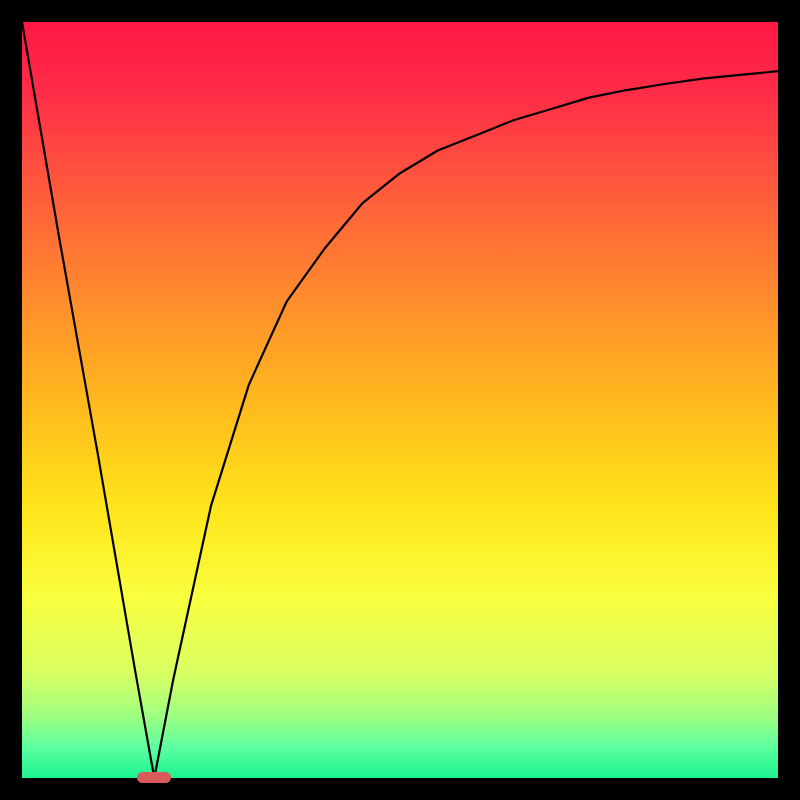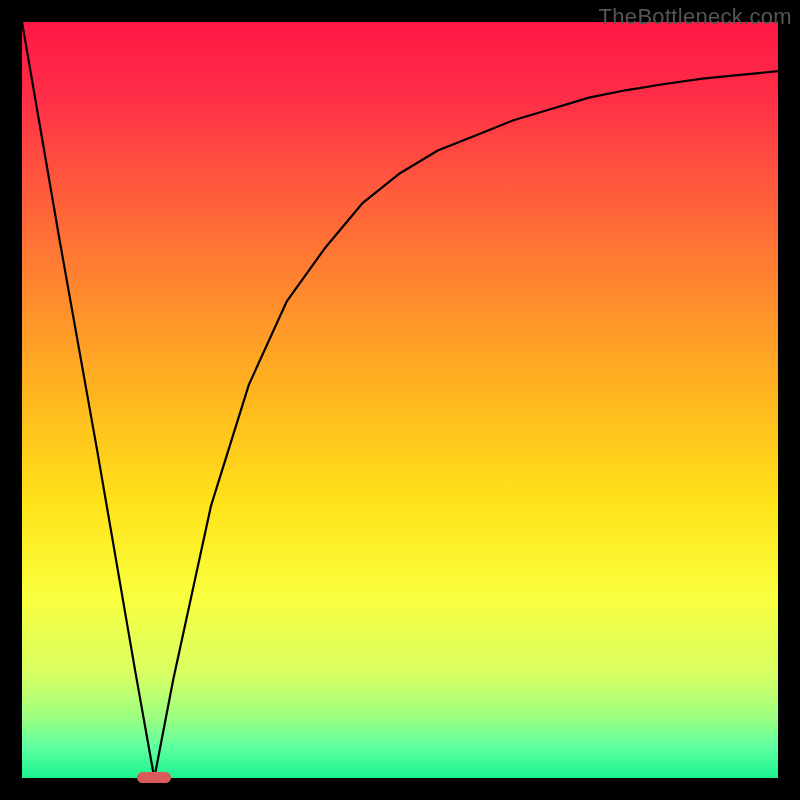--- a/index.html
+++ b/index.html
@@ -71,7 +71,6 @@
     </svg>
     <div class="marker" style="width: 34px; left: 115.3px; top: 750px; background: rgb(216, 90, 90);"></div>
   </div>
-  <div class="watermark">TheBottleneck.com</div>
 </div>
 
 </body></html>

